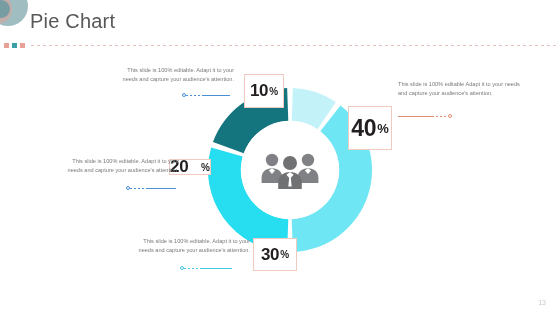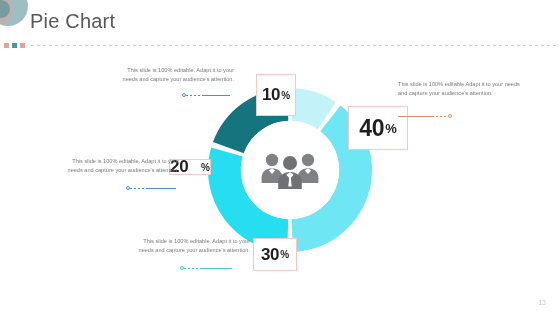--- a/index.html
+++ b/index.html
@@ -120,7 +120,7 @@
   .pct-box.big .num { font-size: 23px; }
   .pct-box.big .sym { font-size: 13px; }
 
-  .box-10 { left: 244px; top: 74px; width: 40px; height: 42px; margin-left: 12px; }
+  .box-10 { left: 244px; top: 74px; width: 40px; height: 34px; }
   .box-40 { left: 348px; top: 106px; width: 60px; height: 44px; }
   .box-20 { left: 169px; top: 159px; width: 42px; height: 16px; justify-content: space-between; }
   .box-30 { left: 253px; top: 238px; width: 44px; height: 33px; text-align: center; }

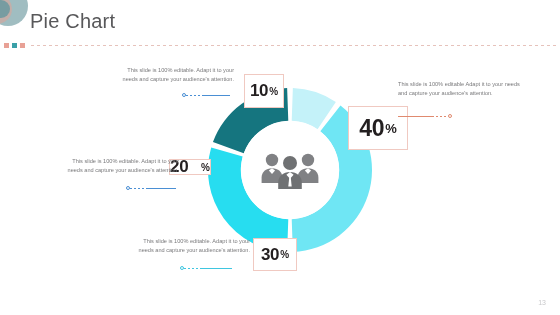--- a/index.html
+++ b/index.html
@@ -121,7 +121,7 @@
   .pct-box.big .sym { font-size: 13px; }
 
   .box-10 { left: 244px; top: 74px; width: 40px; height: 34px; }
-  .box-40 { left: 348px; top: 106px; width: 60px; height: 44px; }
+  .box-40 { left: 348px; top: 106px; width: 44px; height: 44px; }
   .box-20 { left: 169px; top: 159px; width: 42px; height: 16px; justify-content: space-between; }
   .box-30 { left: 253px; top: 238px; width: 44px; height: 33px; text-align: center; }
 

